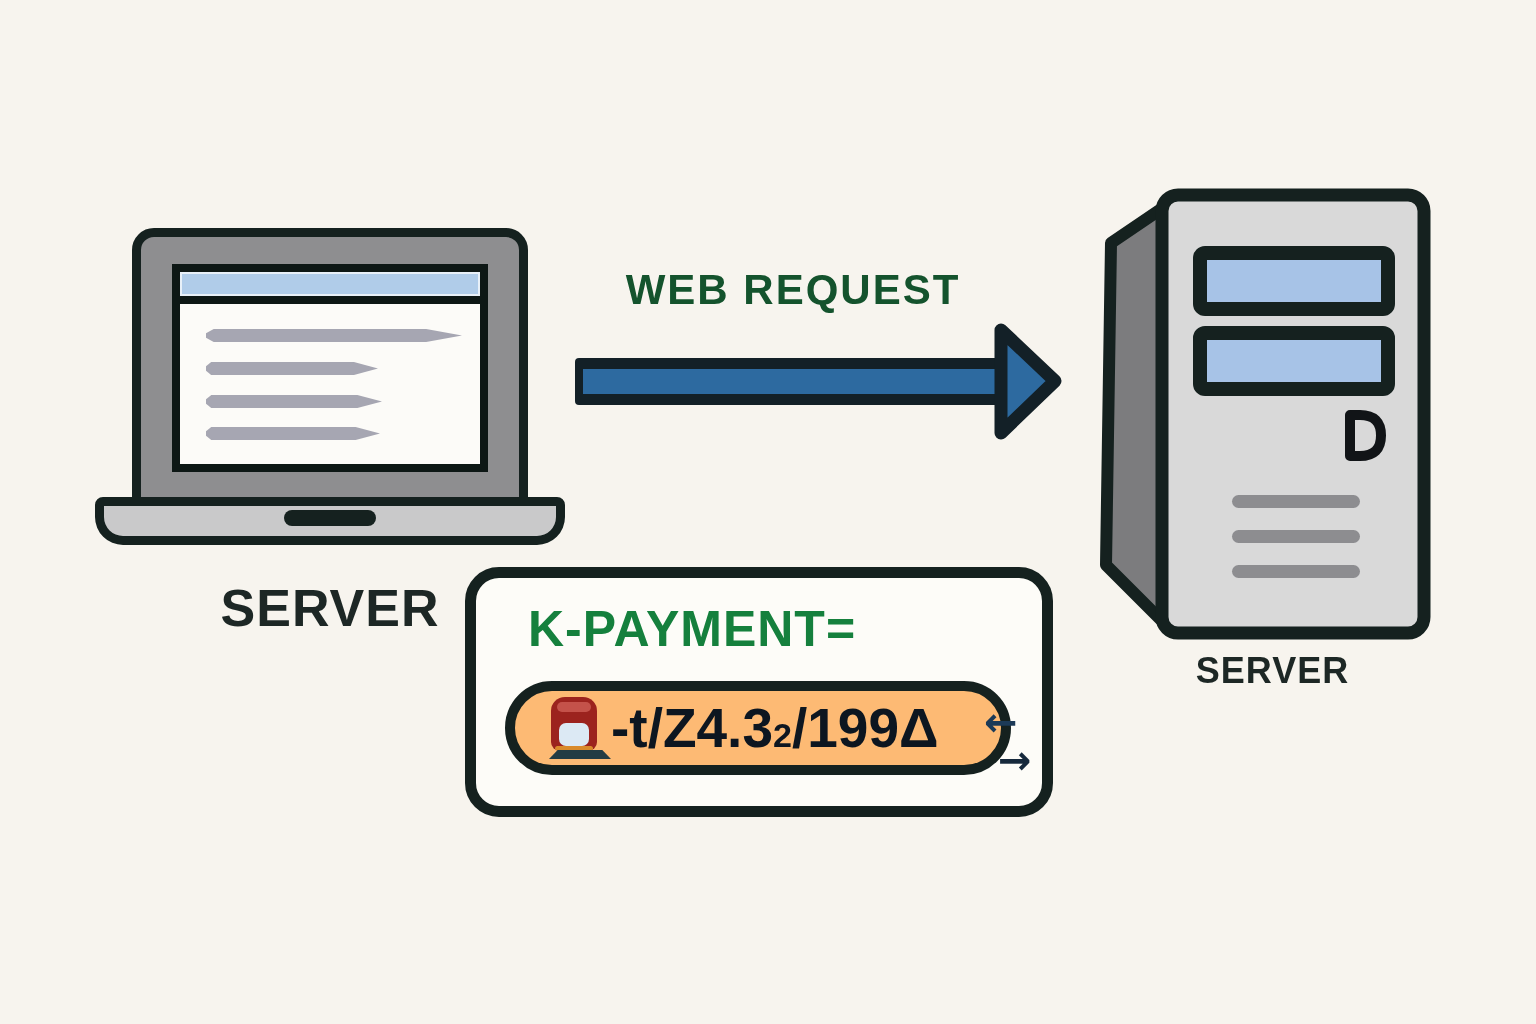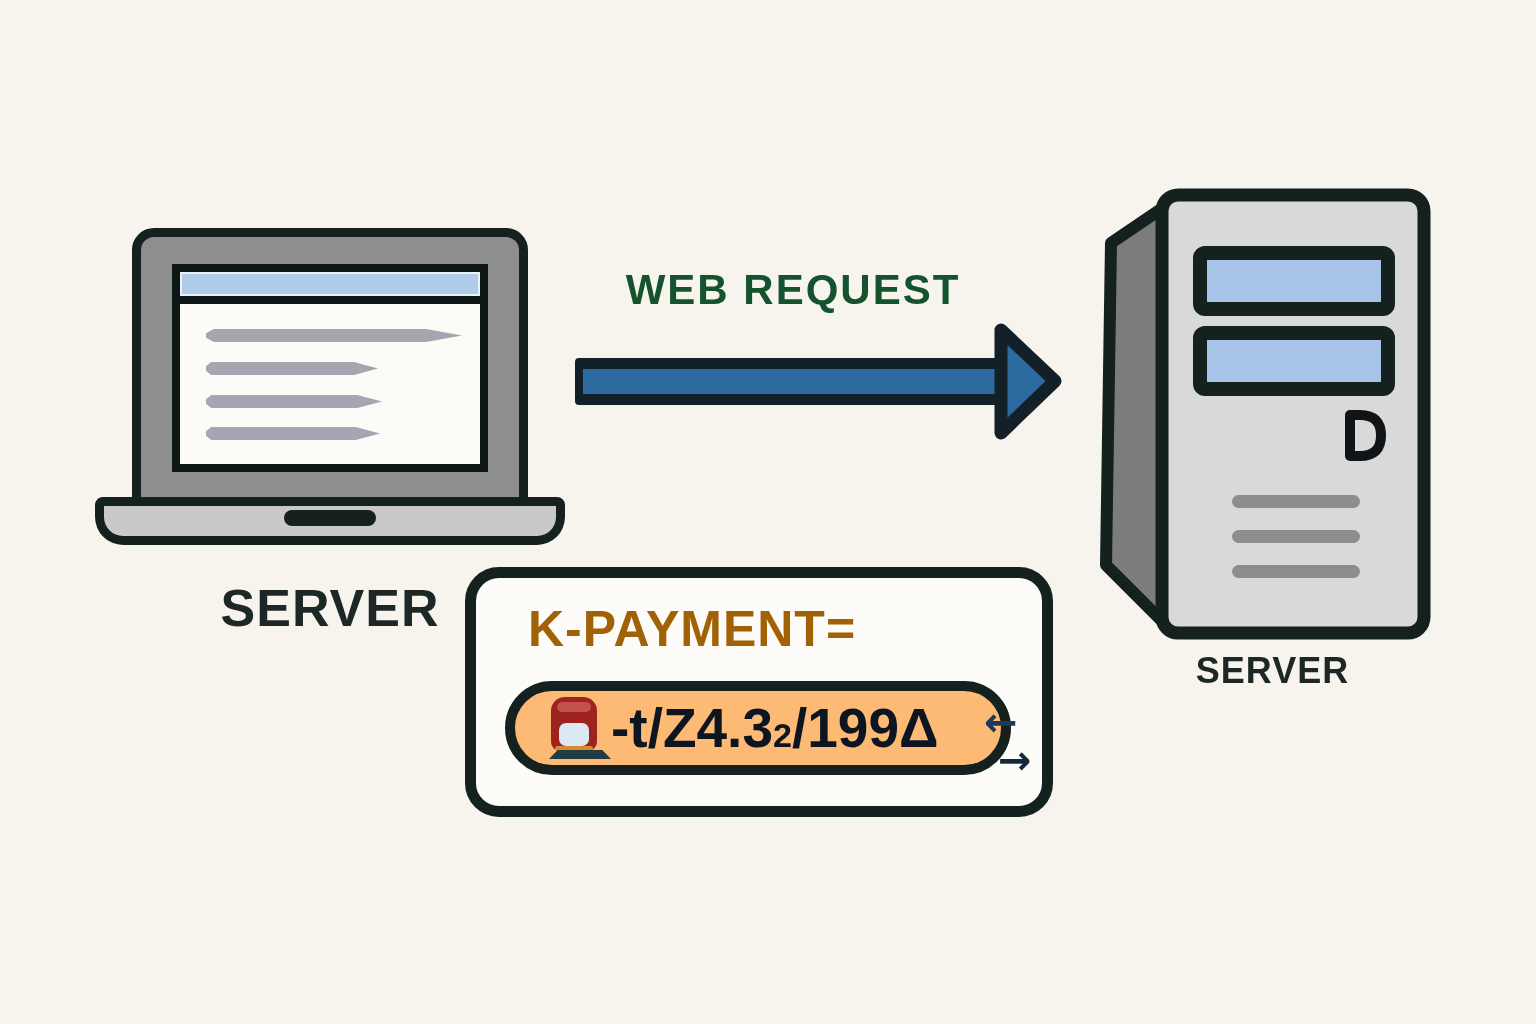--- a/index.html
+++ b/index.html
@@ -99,7 +99,7 @@
     font-weight: 700;
     font-size: 50px;
     letter-spacing: 1px;
-    color: #a16207;
+    color: #15803d;
   }
   .token-pill {
     position: absolute;

